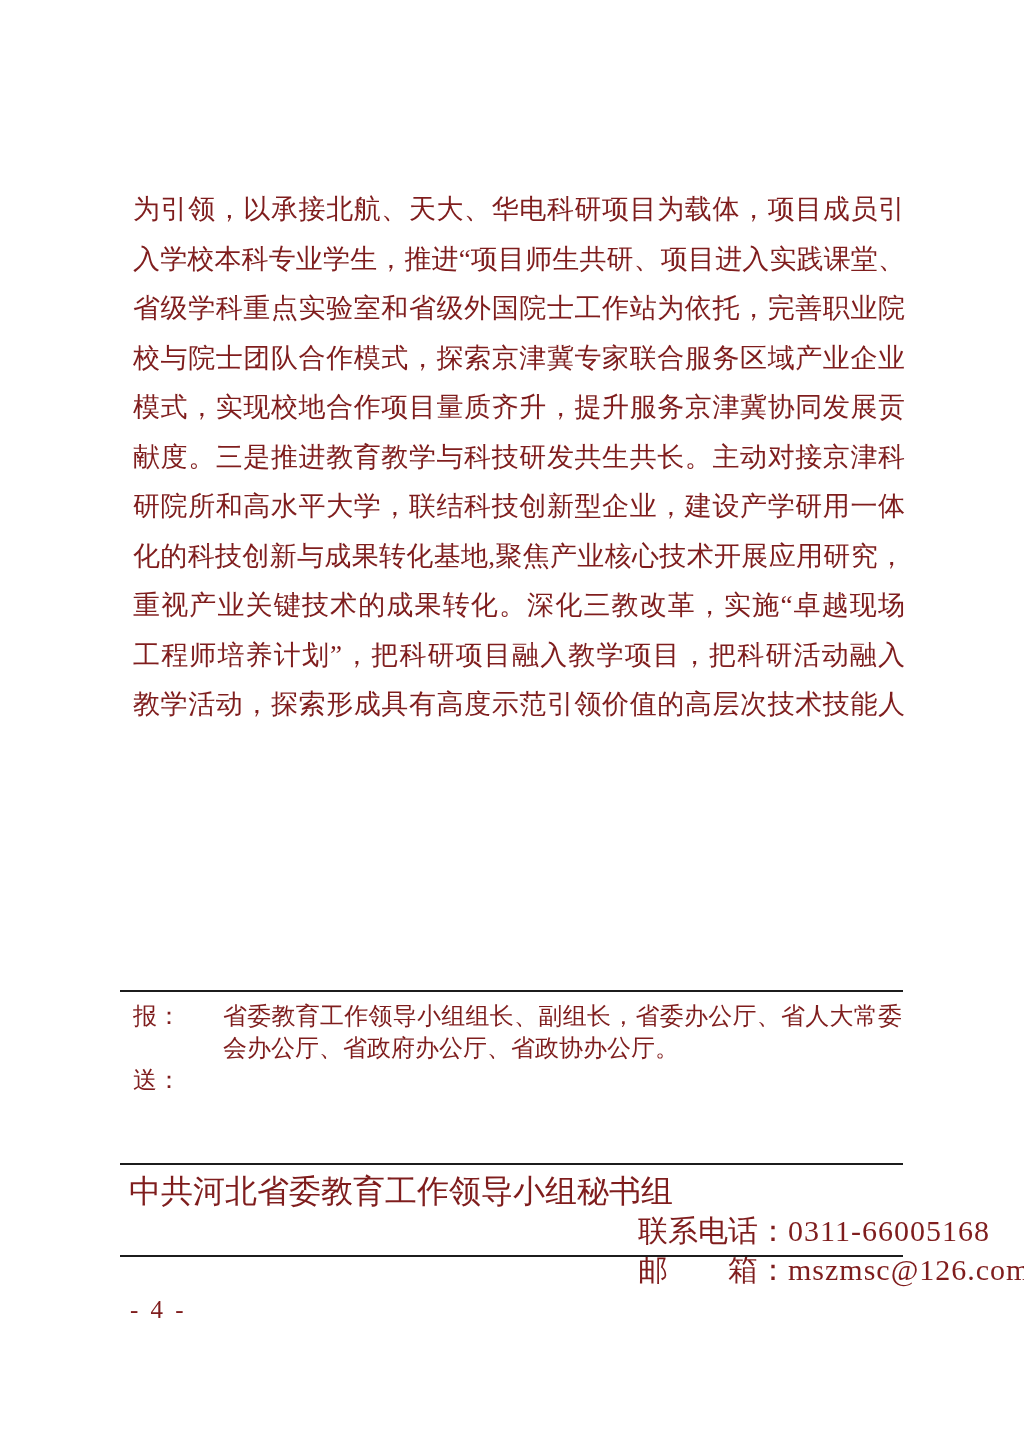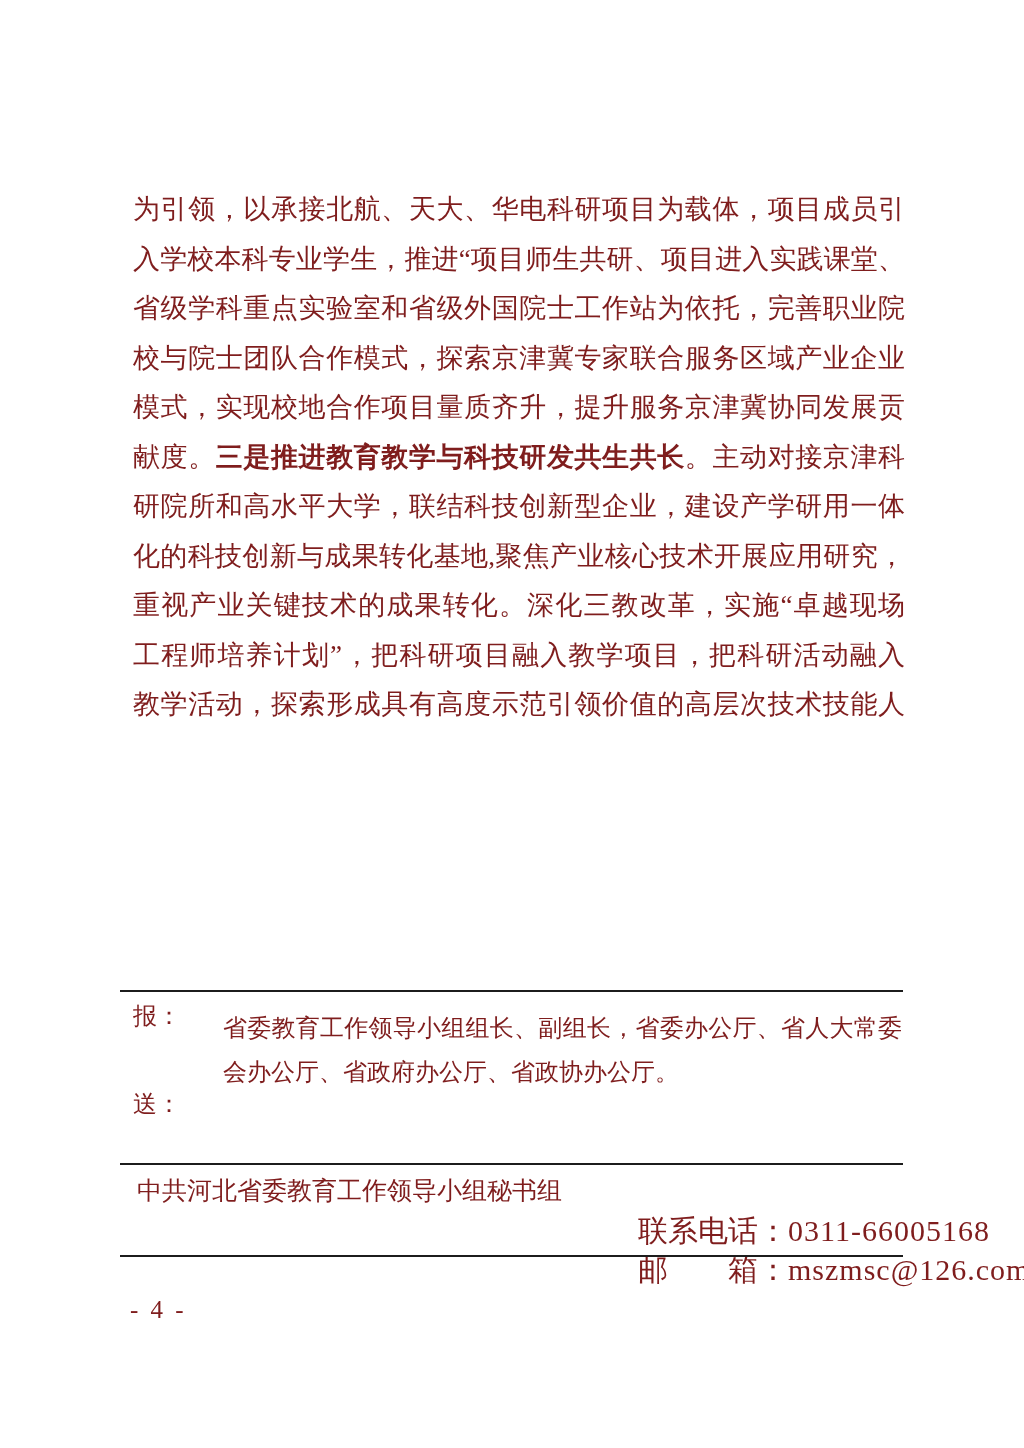--- a/index.html
+++ b/index.html
@@ -33,7 +33,7 @@
     text-align-last: left;
     white-space: normal;
   }
-  .bold { font-weight: bold; }
+  .bold { font-weight: normal; }
 
   
   .rule {

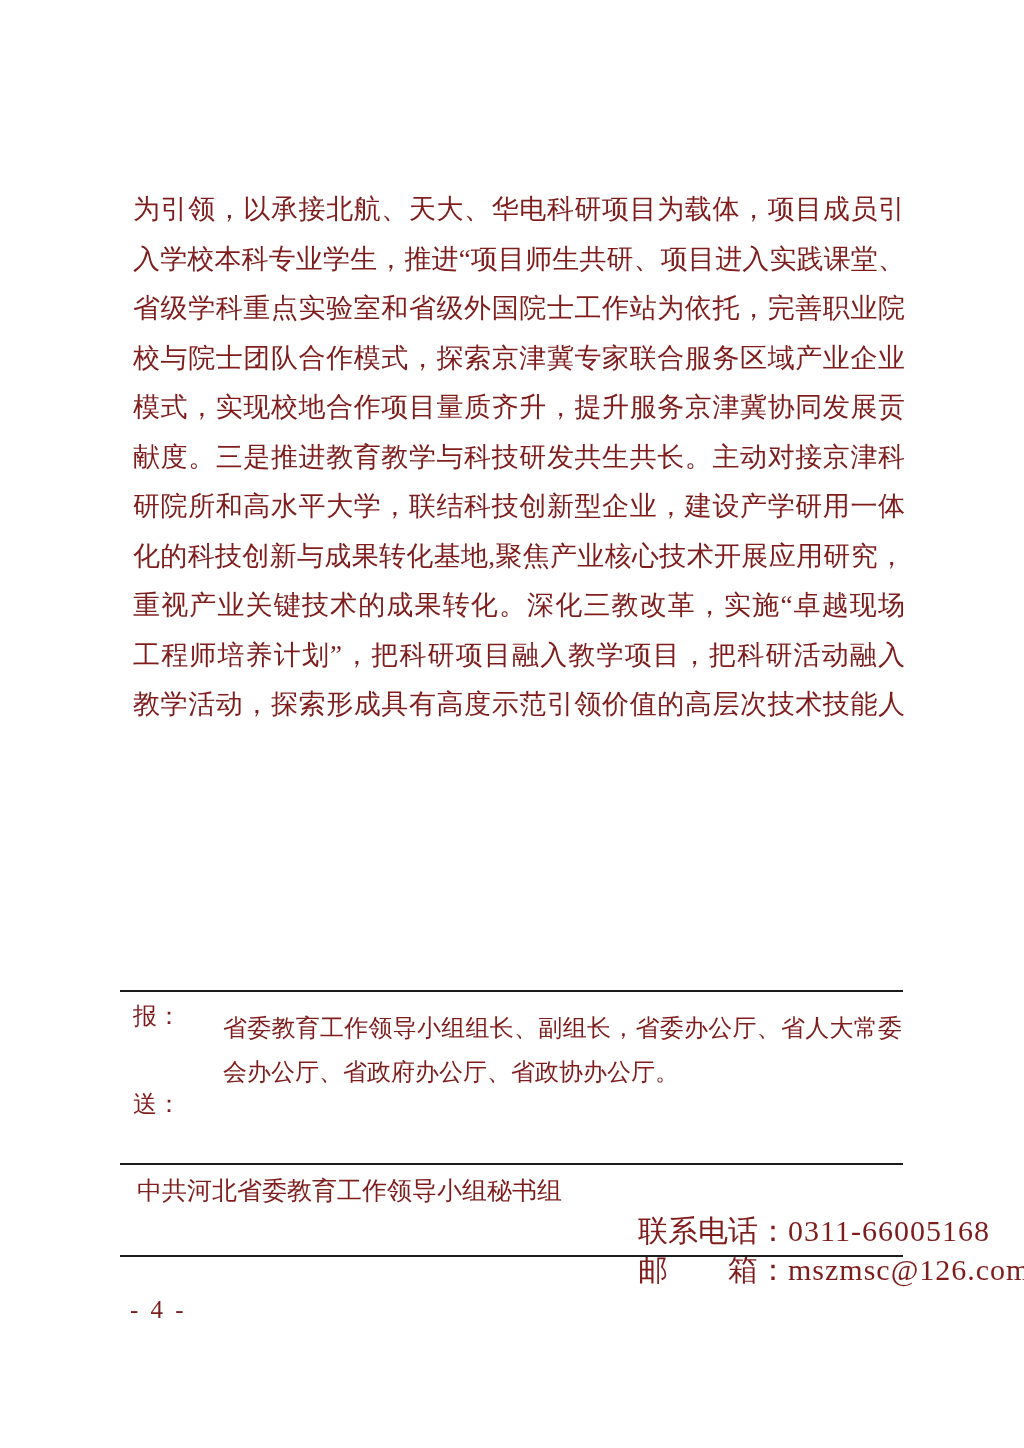--- a/index.html
+++ b/index.html
@@ -62,7 +62,6 @@
   .jline {
     text-align: justify;
     text-align-last: justify;
-    margin-top: 12px;
   }
   .jline.last { text-align-last: left; }
 

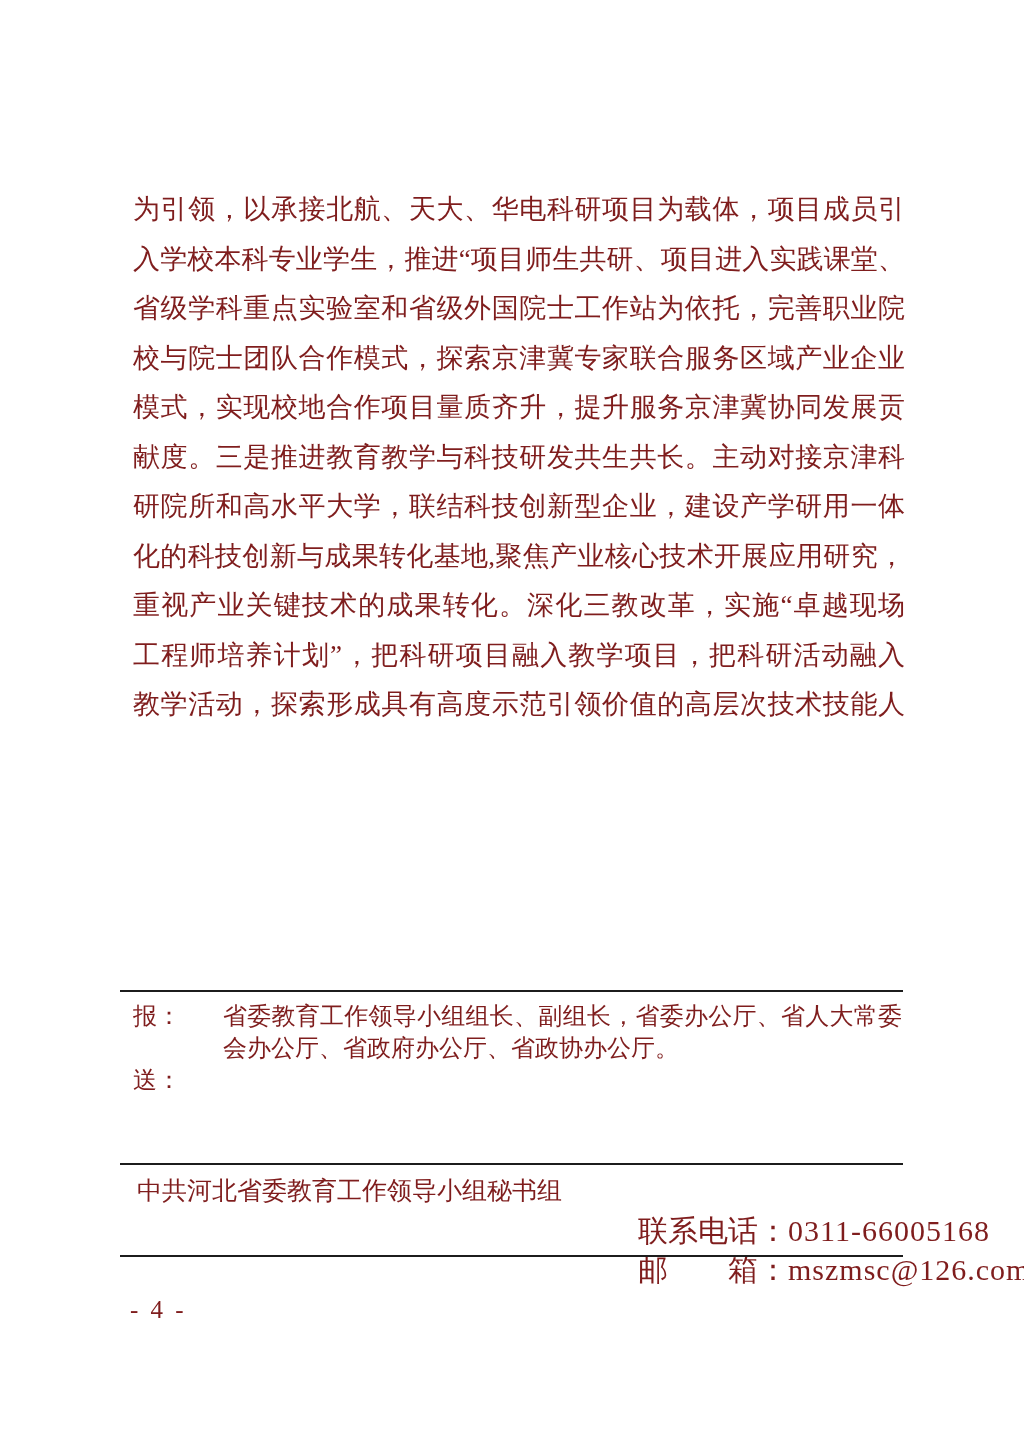--- a/index.html
+++ b/index.html
@@ -68,11 +68,11 @@
   
   .issuer-org {
     position: absolute;
-    left: 137px;
+    left: 129px;
     top: 1172px;
     height: 38px;
     line-height: 38px;
-    font-size: 25px;
+    font-size: 32px;
     white-space: nowrap;
   }
   .contact {

